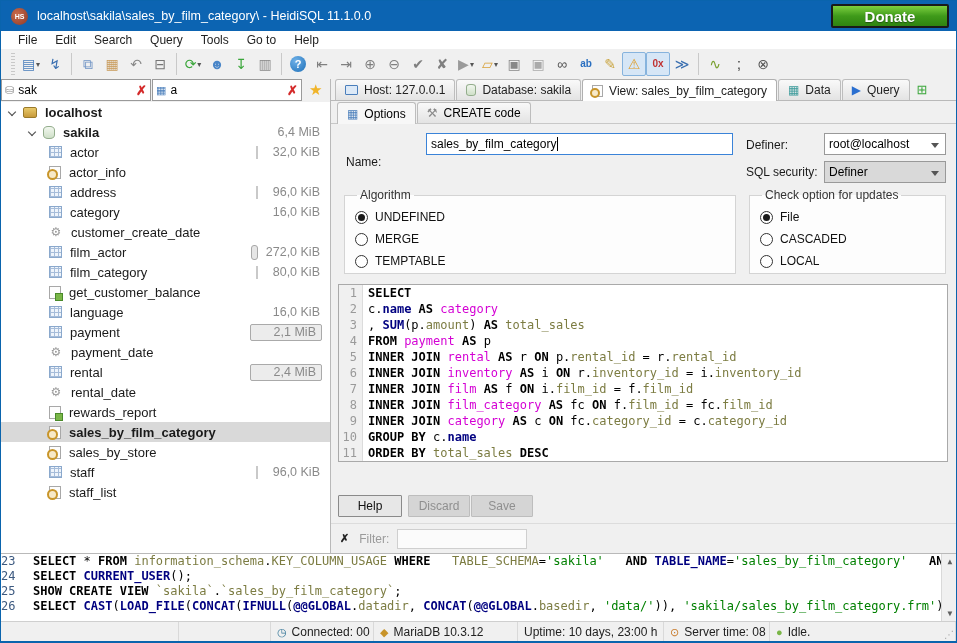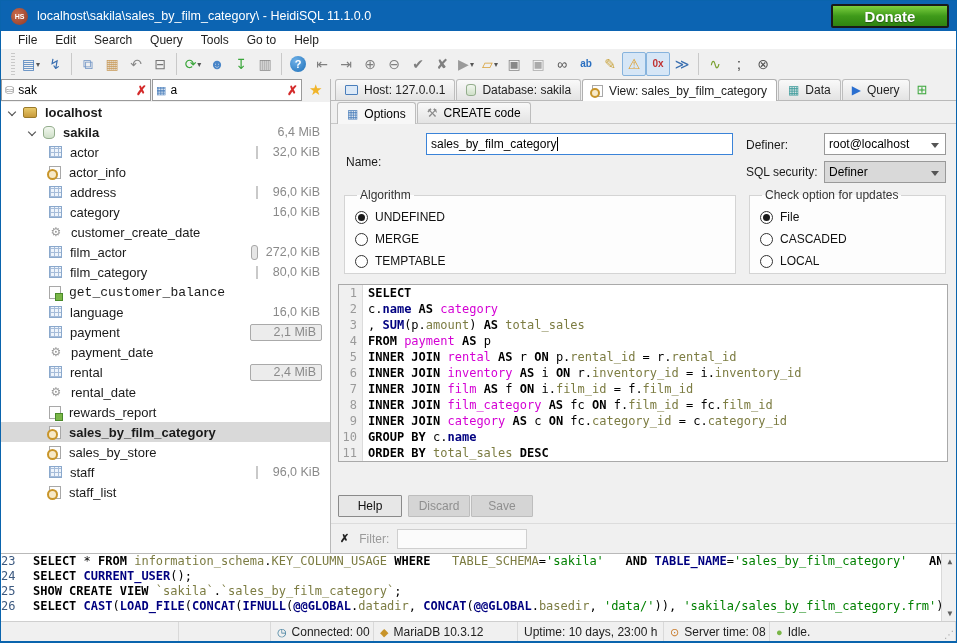--- a/index.html
+++ b/index.html
@@ -304,7 +304,7 @@
           <span class="tbar"></span>
           <span class="tsize">80,0 KiB</span>
         </div>
-        <div class="trow" style="padding-left: 48px; font-family: Liberation Mono, monospace;">
+        <div class="trow" style="padding-left: 48px;">
           <span class="ti ti-procedure"></span>
           <span class="tlabel">get_customer_balance</span>
         </div>

